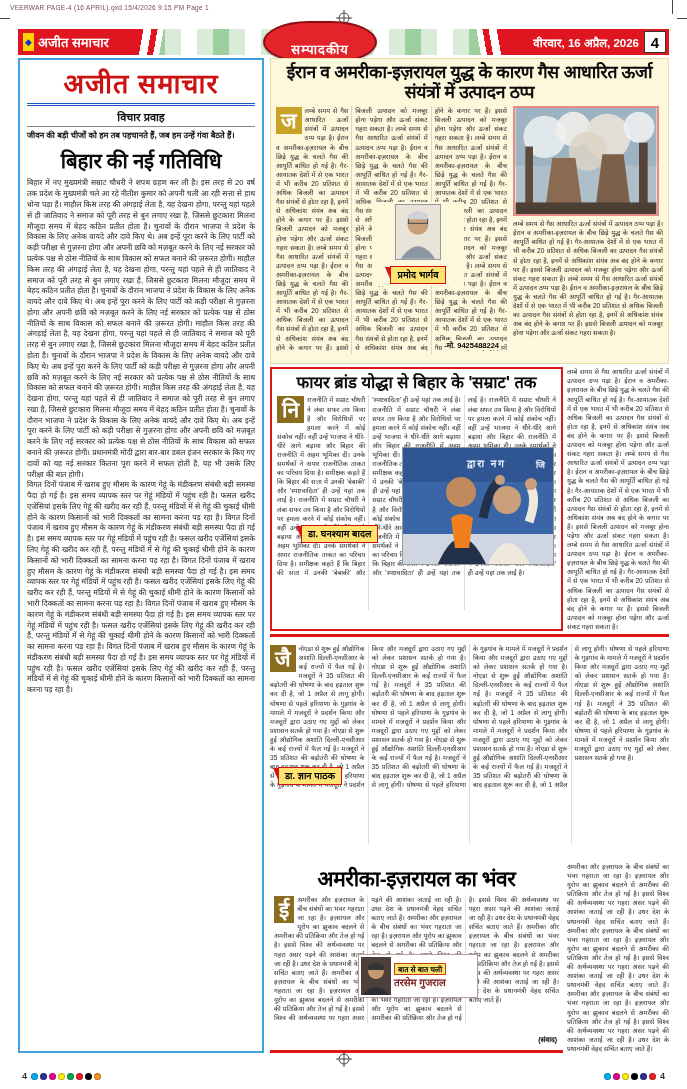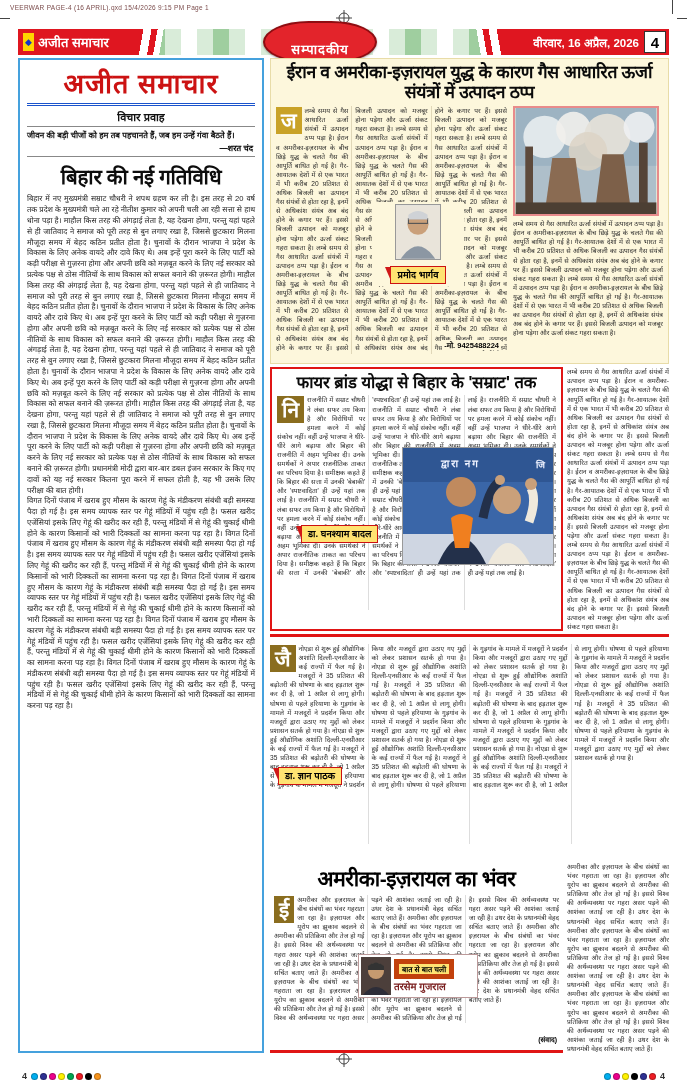--- a/index.html
+++ b/index.html
@@ -152,7 +152,6 @@
     <div class="masthead">अजीत समाचार</div>
     <div class="vichar">विचार प्रवाह</div>
     <div class="quote">जीवन की बड़ी चीजों को हम तब पहचानते हैं, जब हम उन्हें गंवा बैठते हैं।</div>
-    <div class="quote-author">—शरत चंद</div>
 
     <div class="ed-title">बिहार की नई गतिविधि</div>
     <div class="ed-body">

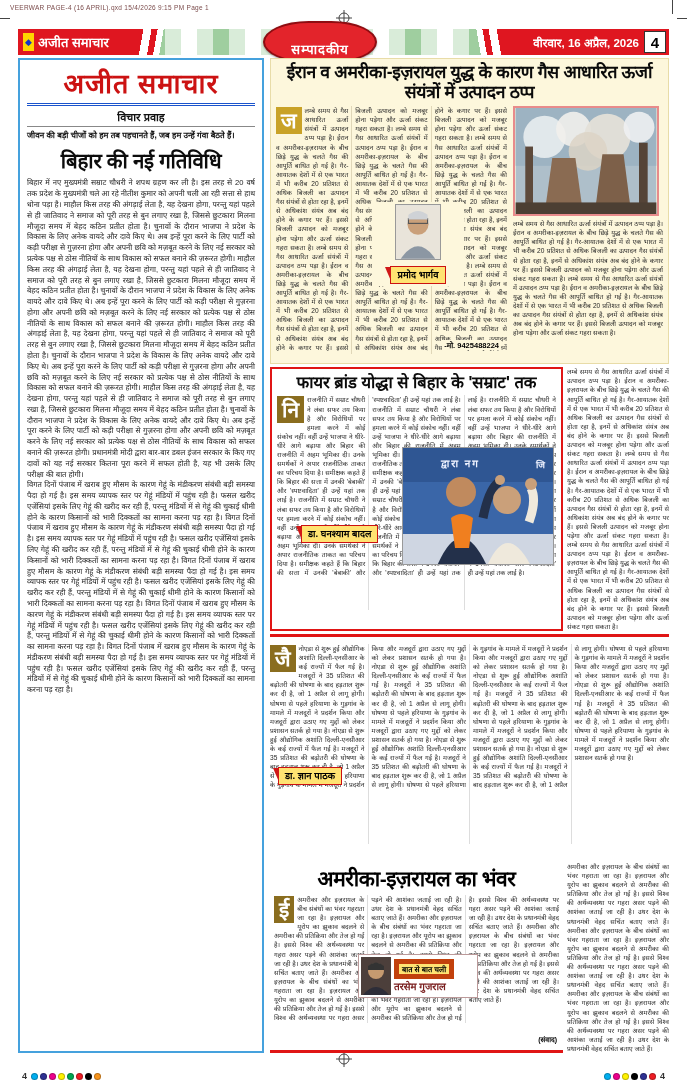--- a/index.html
+++ b/index.html
@@ -83,7 +83,7 @@
   .art-samrat { position:relative; flex:1; border:2px solid #e01515; background:#fff; padding:4px 5px; overflow:hidden; }
   .art-samrat .content { position:relative; margin-top:4px; height:215px; overflow:hidden; }
   .photo-politicians { position:absolute; right:2px; top:52px; width:152px; height:118px; border:1px solid #999; overflow:hidden; background:#2f5fa8; }
-  .banner-text1 { position:absolute; left:38px; top:8px; color:#eef2ff; font-size:10px; font-weight:bold; letter-spacing:2px; }
+  .banner-text1 { position:absolute; left:64px; top:8px; color:#eef2ff; font-size:10px; font-weight:bold; letter-spacing:2px; }
   .banner-text2 { position:absolute; right:8px; top:10px; color:#eef2ff; font-size:9px; font-weight:bold; }
   .samrat-author { position:absolute; left:24px; top:128px; }
   .sidecol { flex:0 0 102px; overflow:hidden; position:relative; }

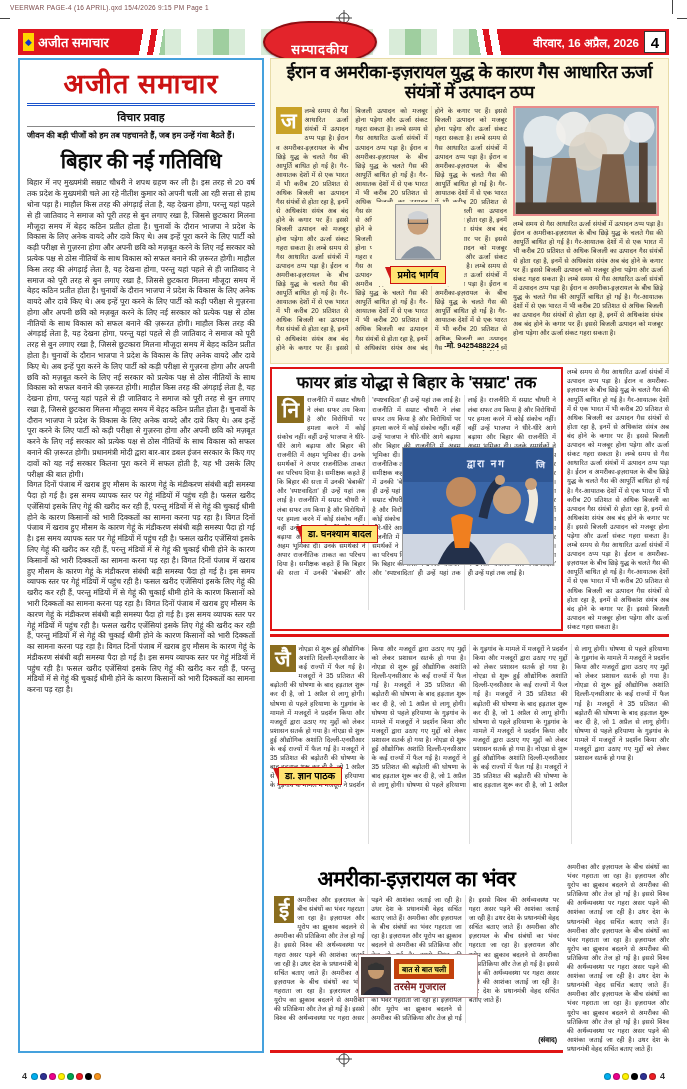--- a/index.html
+++ b/index.html
@@ -99,7 +99,7 @@
   .art-bhanwar .hl { font-weight:bold; font-size:21px; text-align:center; letter-spacing:-0.5px; }
   .bhanwar-author { position:absolute; left:88px; top:92px; width:120px; background:#fff; border:1px solid #b99;
                     padding:2px; display:flex; gap:3px; align-items:center; }
-  .col-name { background:#ffe372; border:5px solid #c2410c; font-weight:bold; font-size:7.5px; padding:0 3px; text-align:center; }
+  .col-name { background:#ffe372; border:1px solid #c2410c; font-weight:bold; font-size:7.5px; padding:0 3px; text-align:center; }
   .bh-author-name { font-weight:bold; font-size:10px; color:#7a1f1f; text-align:left; }
   .ending-tag { position:absolute; right:6px; bottom:6px; font-size:7px; font-weight:bold; background:#fff; }
 

